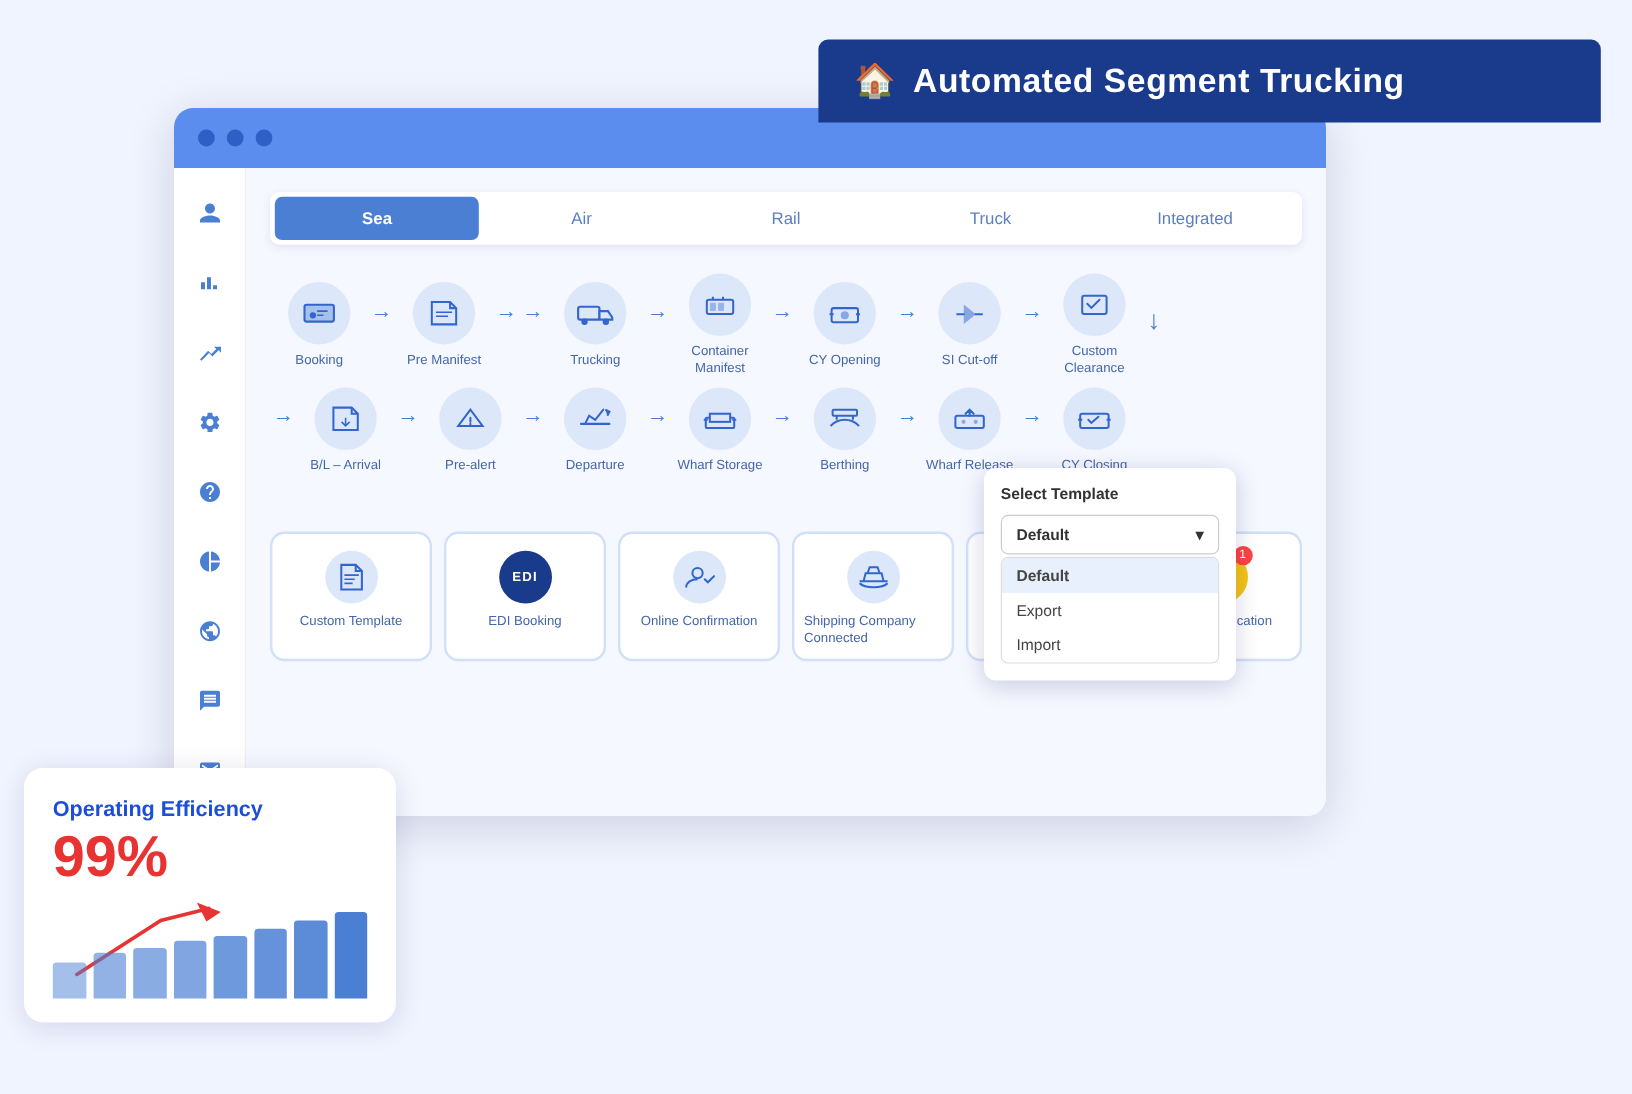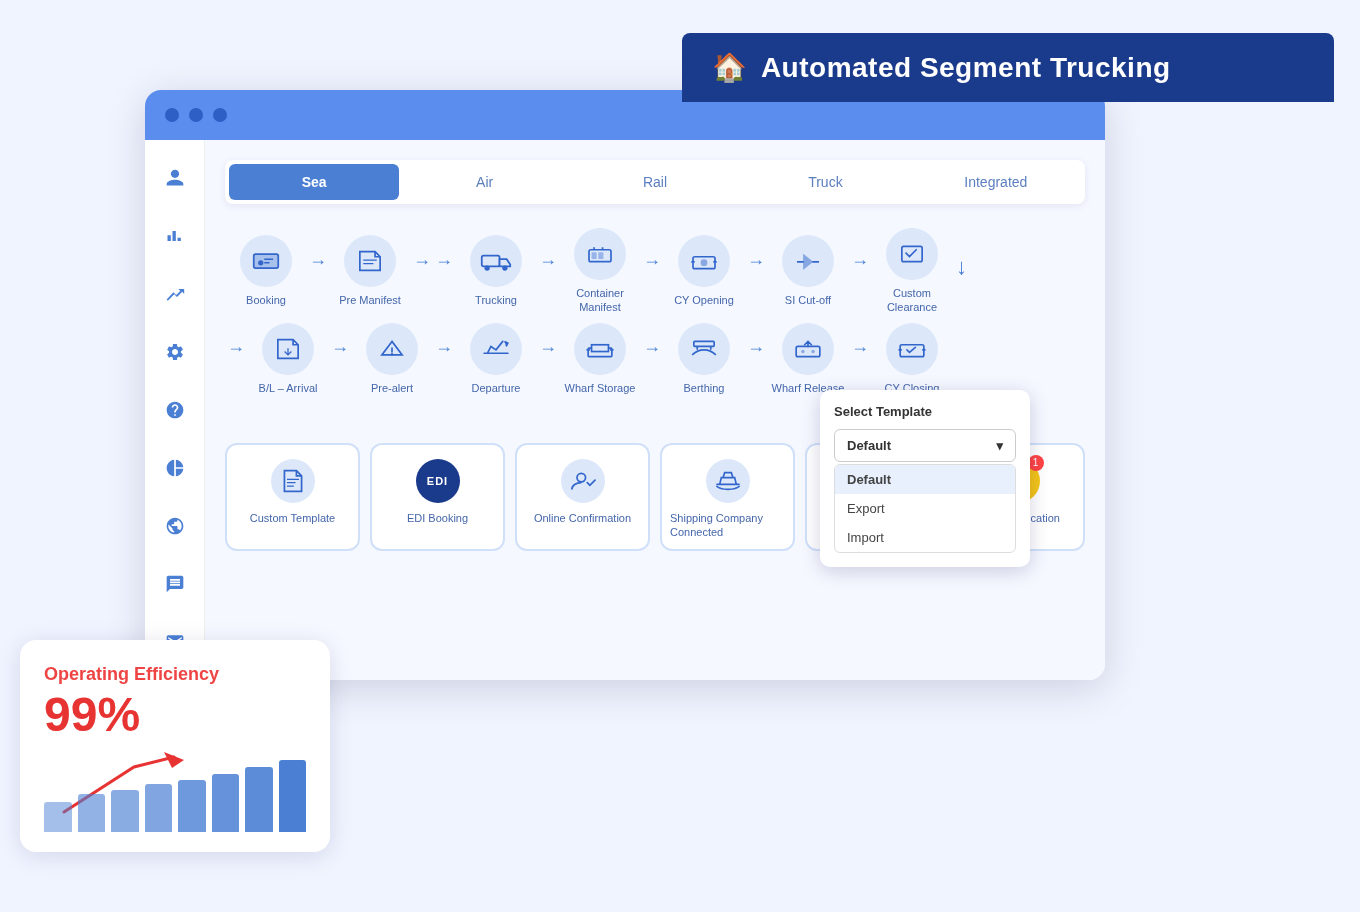--- a/index.html
+++ b/index.html
@@ -290,7 +290,7 @@
     .efficiency-title {
       font-size: 18px;
       font-weight: 600;
-      color: #ef4444;
+      color: #1d4ed8;
       margin-bottom: 4px;
     }
     .efficiency-value {

